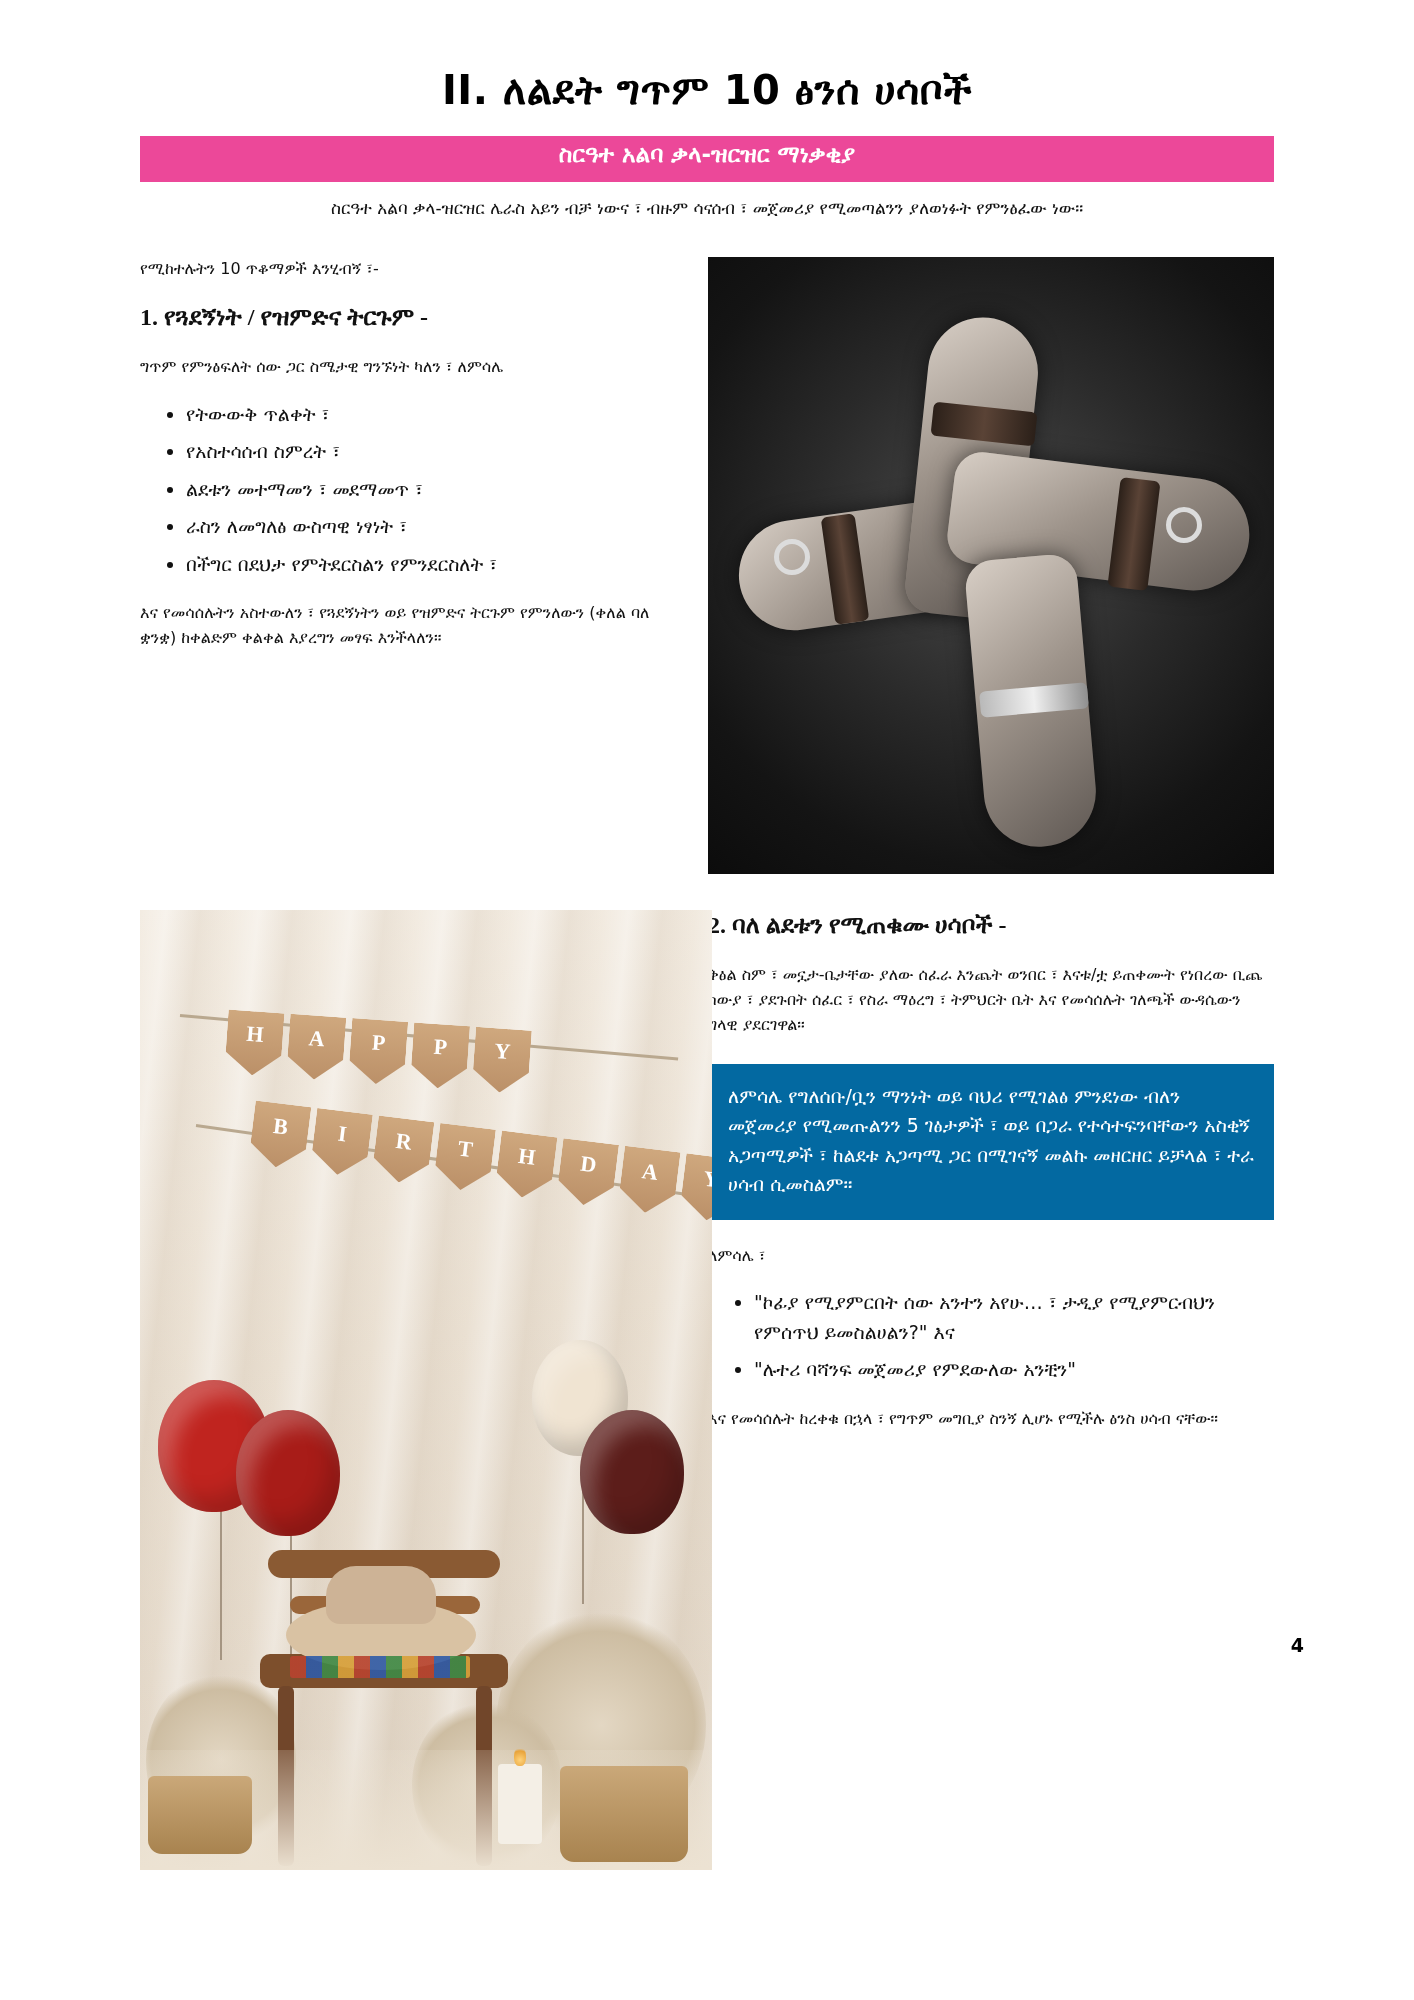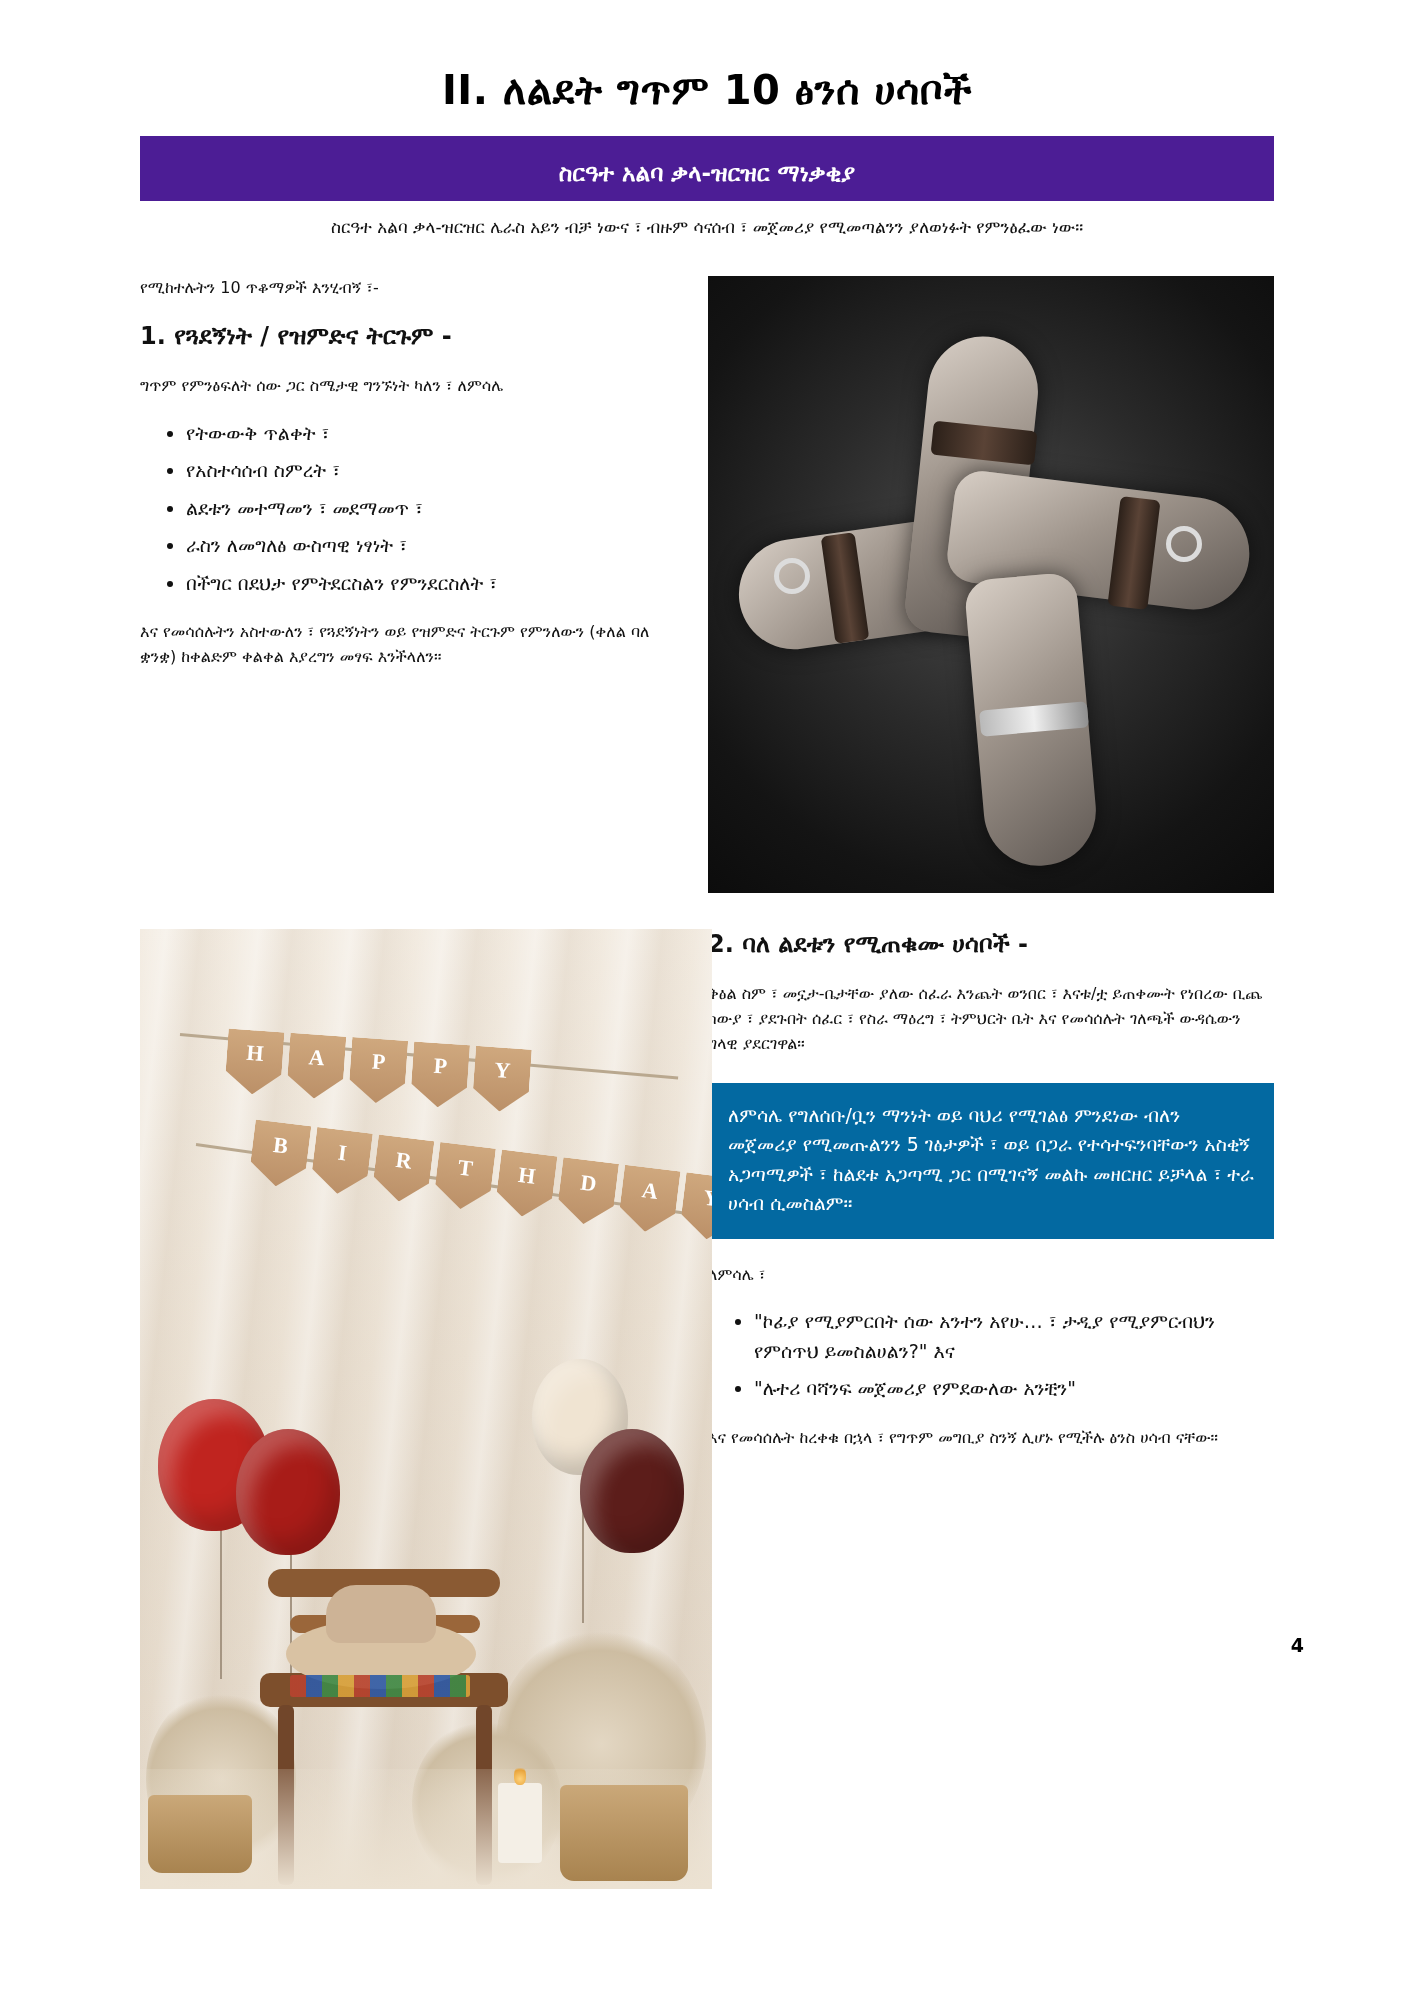--- a/index.html
+++ b/index.html
@@ -42,12 +42,12 @@
 
   
   .red-banner {
-    background: #4c1d95;
+    background: #ec4899;
     color: #ffffff;
     text-align: center;
     font-size: 23px;
     font-weight: bold;
-    padding: 23px 10px 13px 10px;
+    padding: 4px 10px 13px 10px;
     line-height: 1.25;
     box-sizing: border-box;
   }

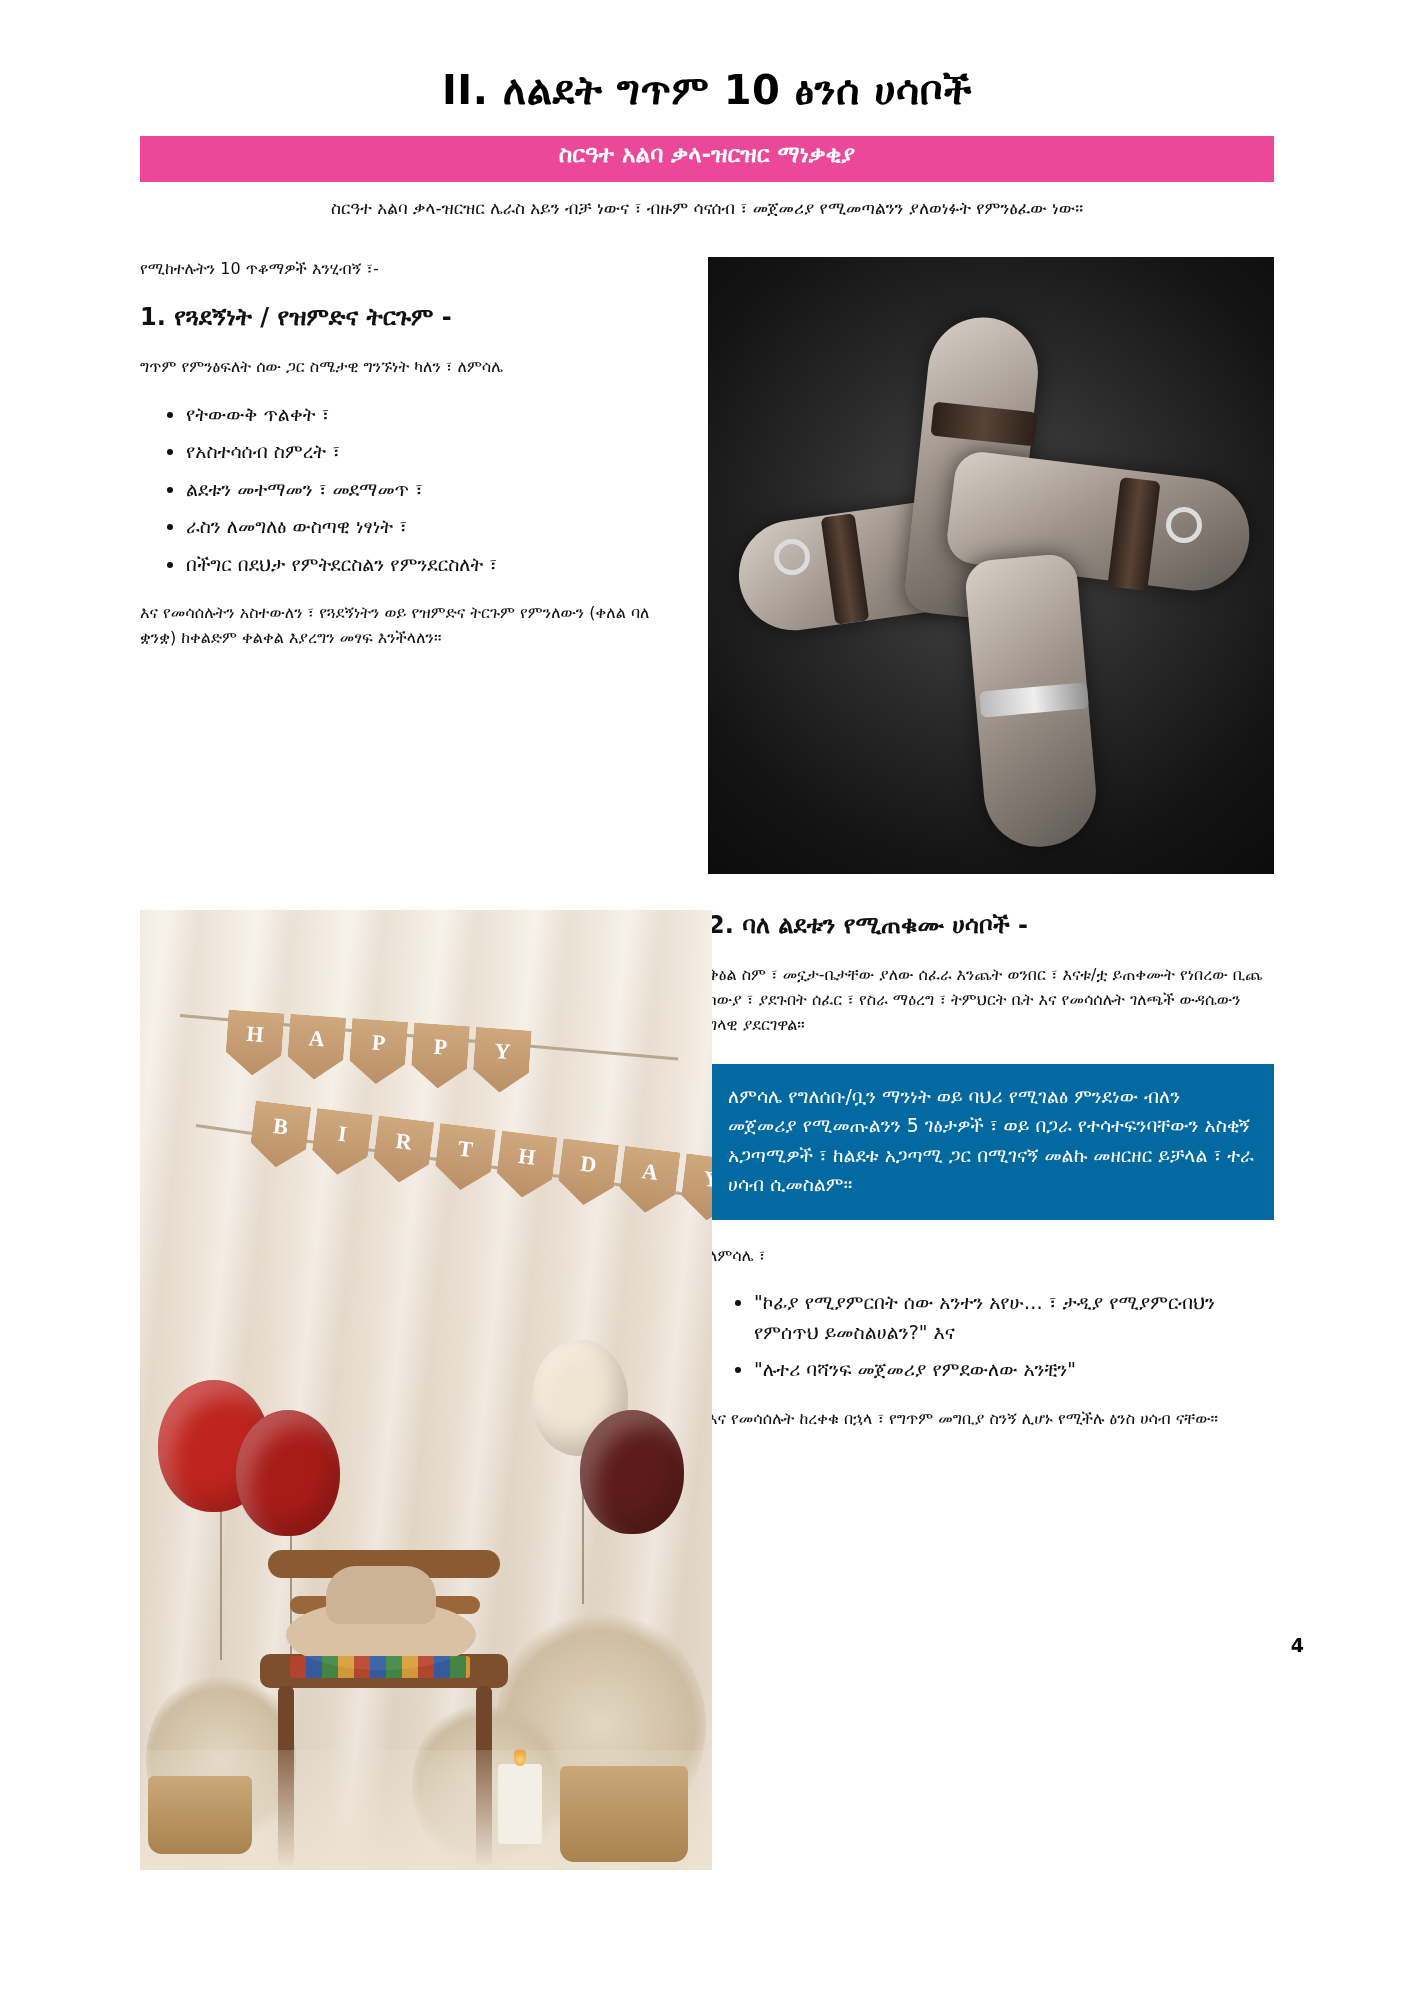--- a/index.html
+++ b/index.html
@@ -92,7 +92,7 @@
     margin: 22px 0 22px 0;
     line-height: 1.3;
   }
-  h2.section.first { margin-top: 0; }
+  h2.section.first { margin-top: 0; font-family: Liberation Serif, serif; }
 
   ul.bullets {
     margin: 16px 0 22px 0;

